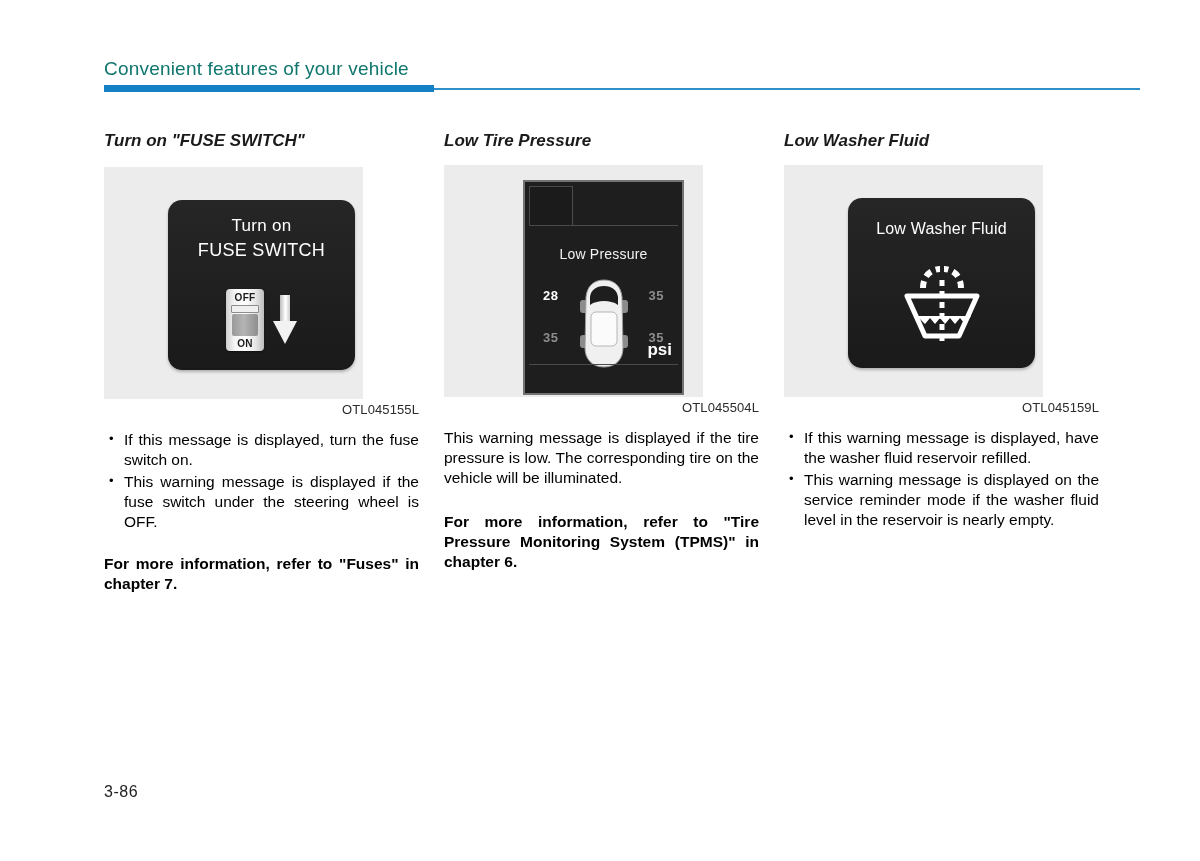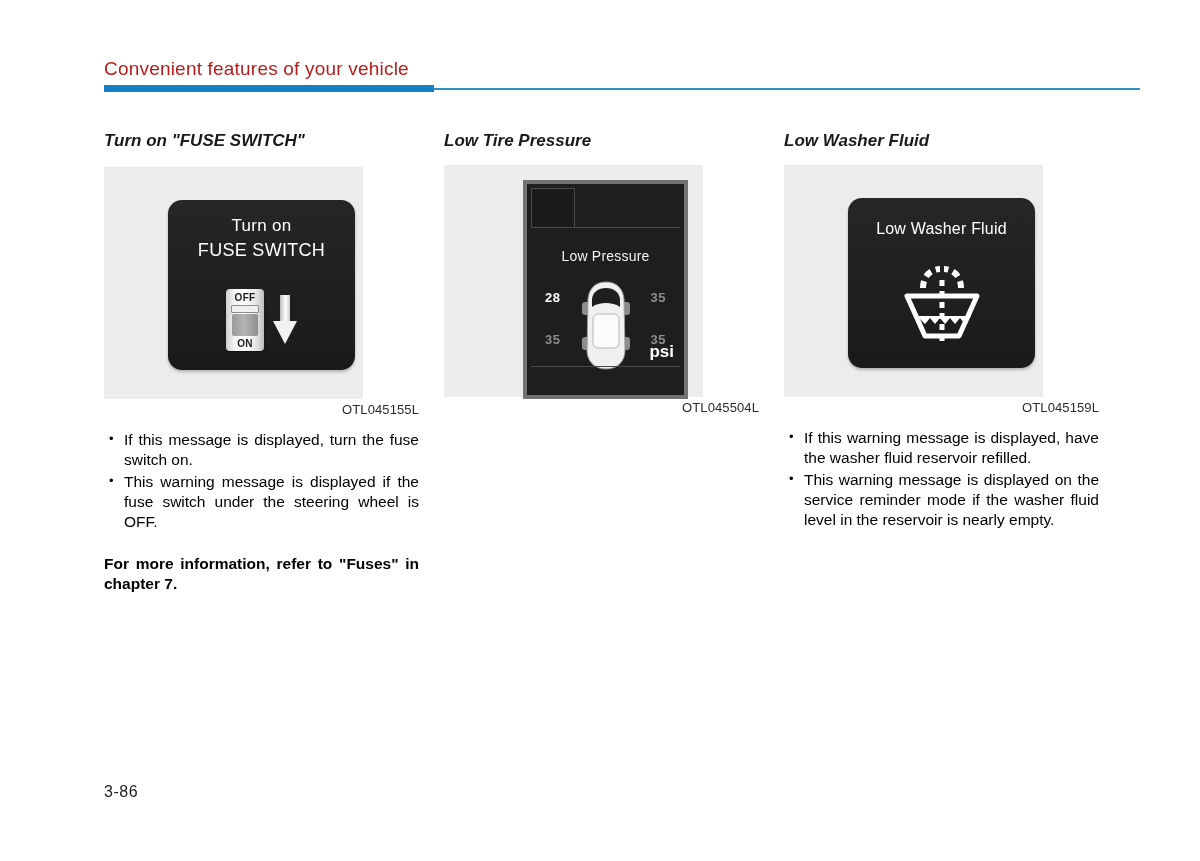--- a/index.html
+++ b/index.html
@@ -27,7 +27,7 @@
     left: 104px;
     top: 58px;
     font-size: 19px;
-    color: #b91c1c;
+    color: #0f766e;
     letter-spacing: .2px;
     white-space: nowrap;
   }

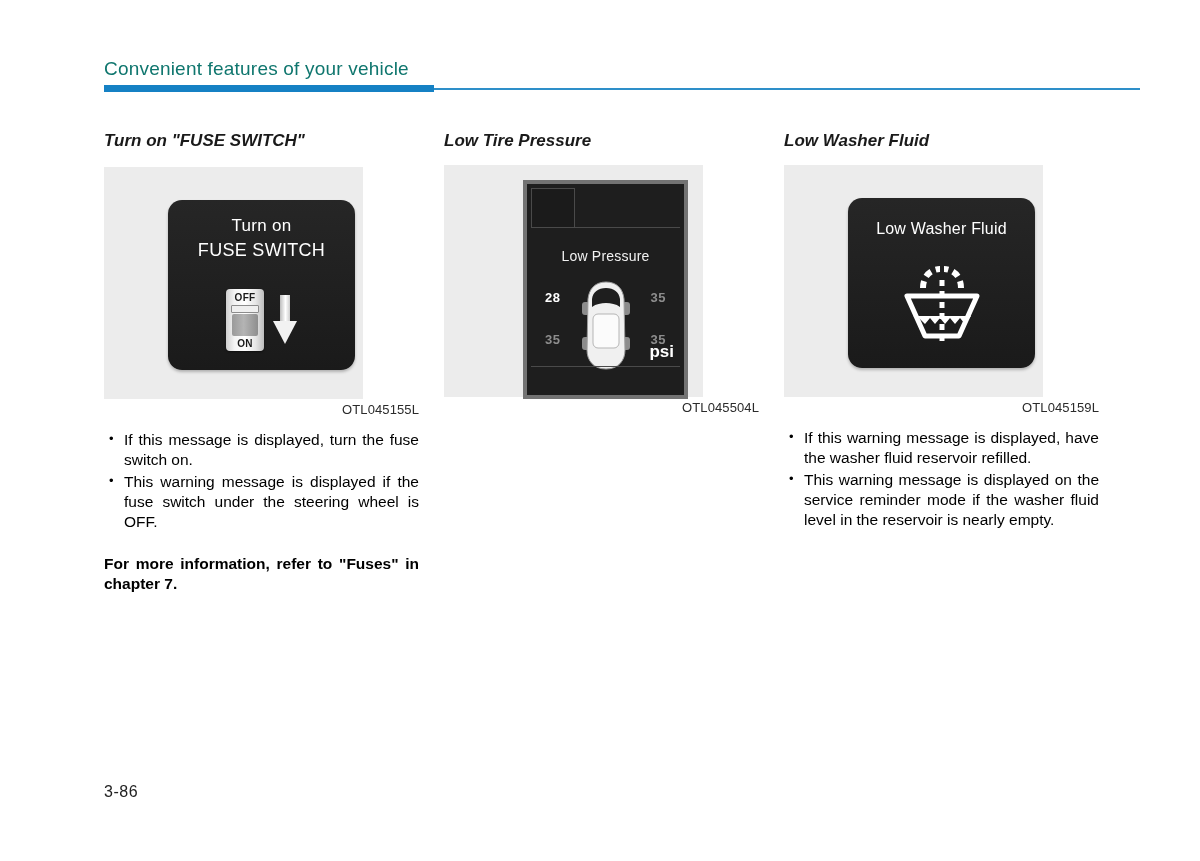--- a/index.html
+++ b/index.html
@@ -194,7 +194,7 @@
     width: 157px;
     height: 211px;
     background: #1e1e1e;
-    border: 4px solid #737373;
+    border: 2px solid #737373;
   }
   .tpms-topbox {
     position: absolute;

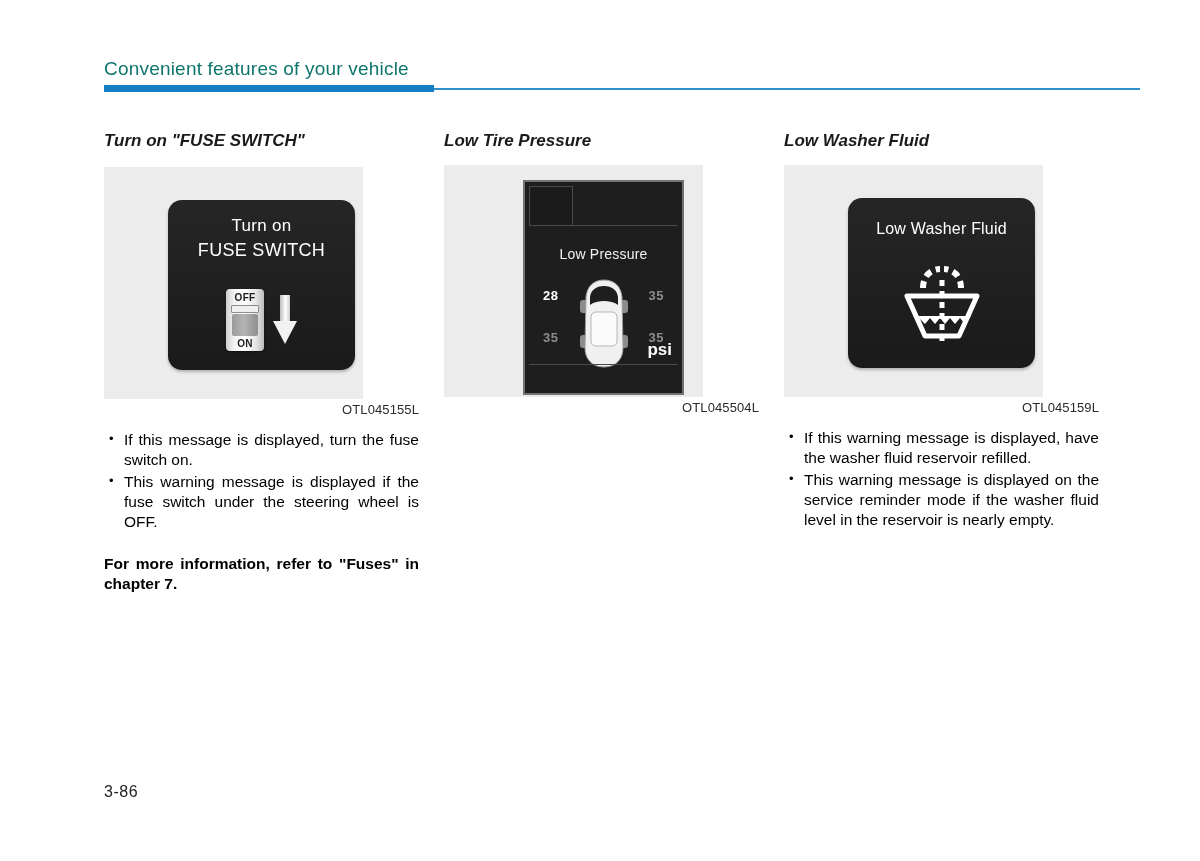--- a/index.html
+++ b/index.html
@@ -416,6 +416,12 @@
     </div>
     <div class="figure-caption">OTL045504L</div>
 
+    <div class="body-copy">
+      <p class="plain-para">This warning message is displayed if the tire pressure is low. The corresponding tire on the vehicle will be illuminated.</p>
+      <div class="note-block">
+        <p class="note-para">For more information, refer to "Tire Pressure Monitoring System (TPMS)" in chapter 6.</p>
+      </div>
+    </div>
   </div>
 
   <div class="col col-3">

